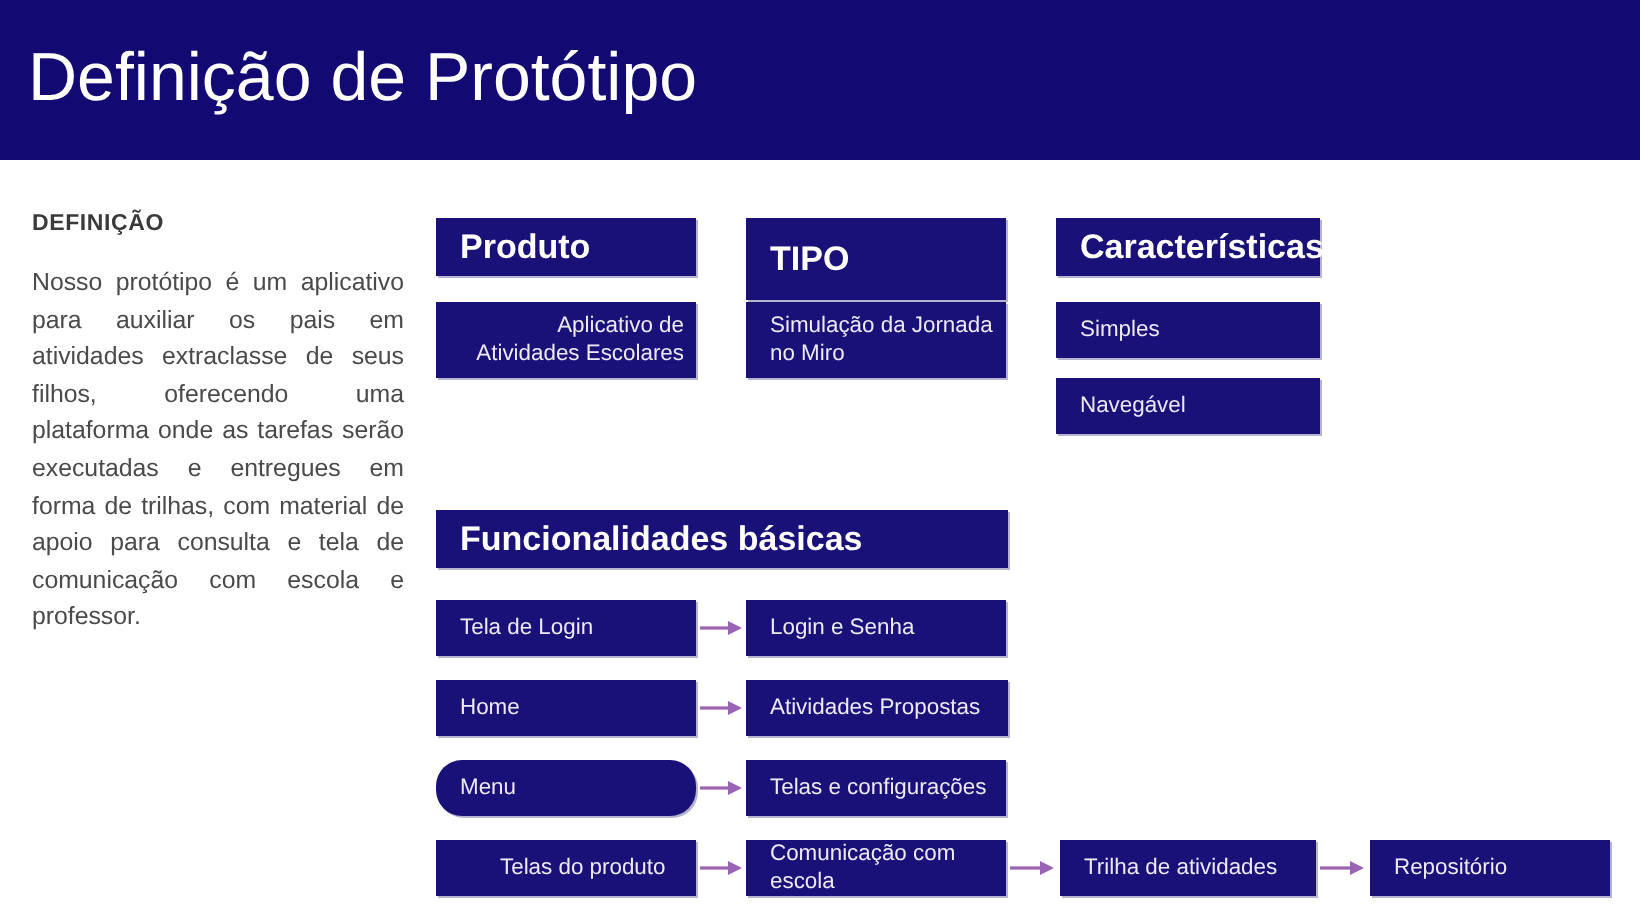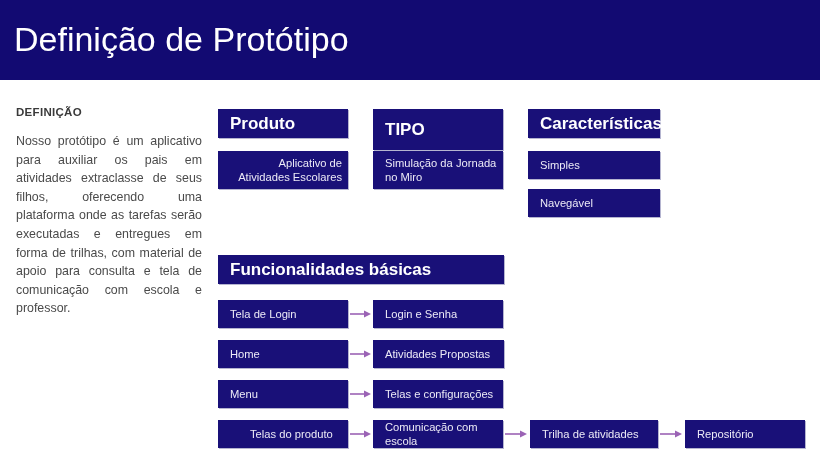--- a/index.html
+++ b/index.html
@@ -142,7 +142,7 @@
   </span>
   <div class="item-box" style="left:373px; top:340px; width:131px; height:28px;">Atividades Propostas</div>
 
-  <div class="item-box" style="left:218px; top:380px; width:130px; height:28px;">Menu</div>
+  <div class="item-box" style="left:218px; top:380px; width:130px; height:28px;border-radius:13px;">Menu</div>
   <span class="arrow" style="left:350px; top:389px;">
     <svg width="22" height="10" viewBox="0 0 22 10">
       <line x1="0" y1="5" x2="15" y2="5" stroke="#9b63b5" stroke-width="1.6"></line>

